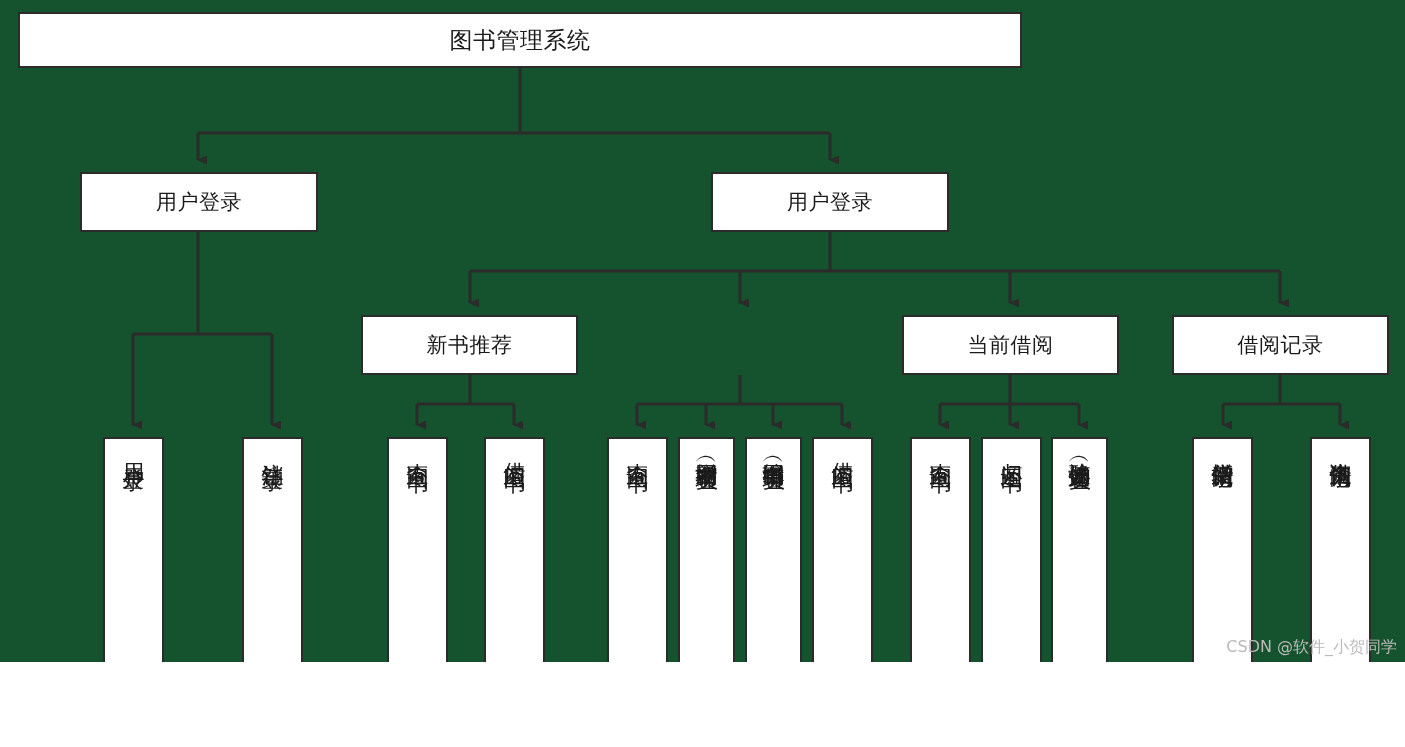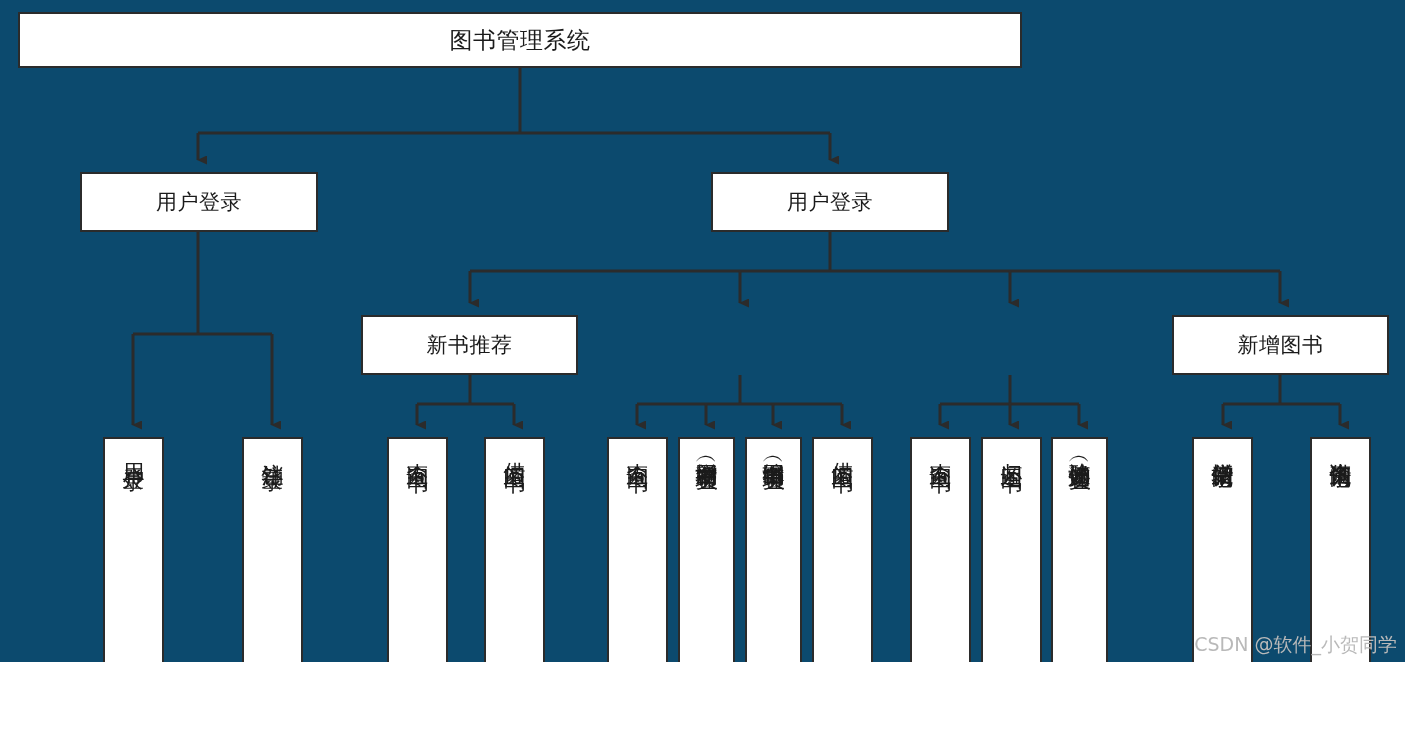--- a/index.html
+++ b/index.html
@@ -16,7 +16,7 @@
     position: relative;
     width: 1405px;
     height: 662px;
-    background: #0c4a6e;
+    background: #14532d;
     overflow: hidden;
   }
   

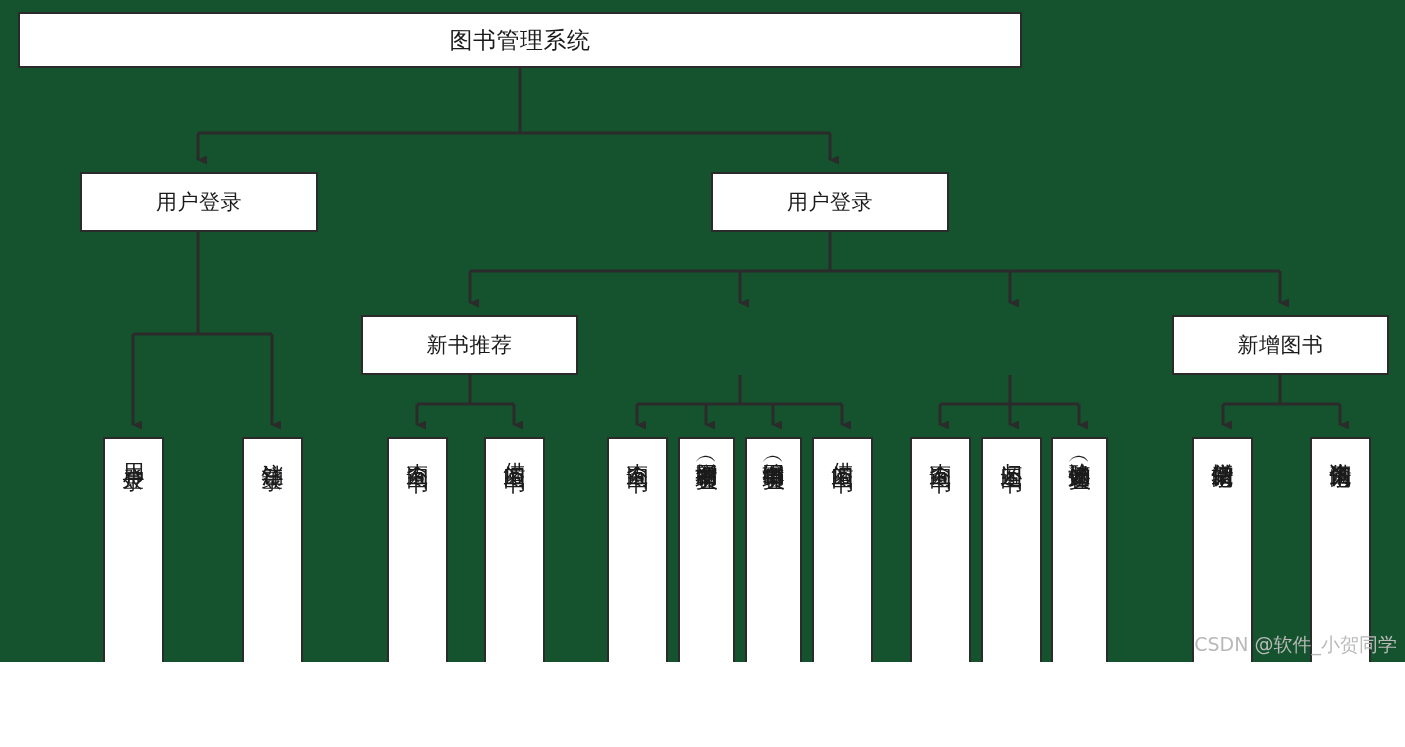--- a/index.html
+++ b/index.html
@@ -157,6 +157,9 @@
   </div>
 
 
+  <div class="node branch" style="left:902px; top:315px; width:217px; height:60px;">
+    <span class="node-label">当前借阅</span>
+  </div>
 
   <div class="node branch" style="left:1172px; top:315px; width:217px; height:60px;">
     <span class="node-label">新增图书</span>

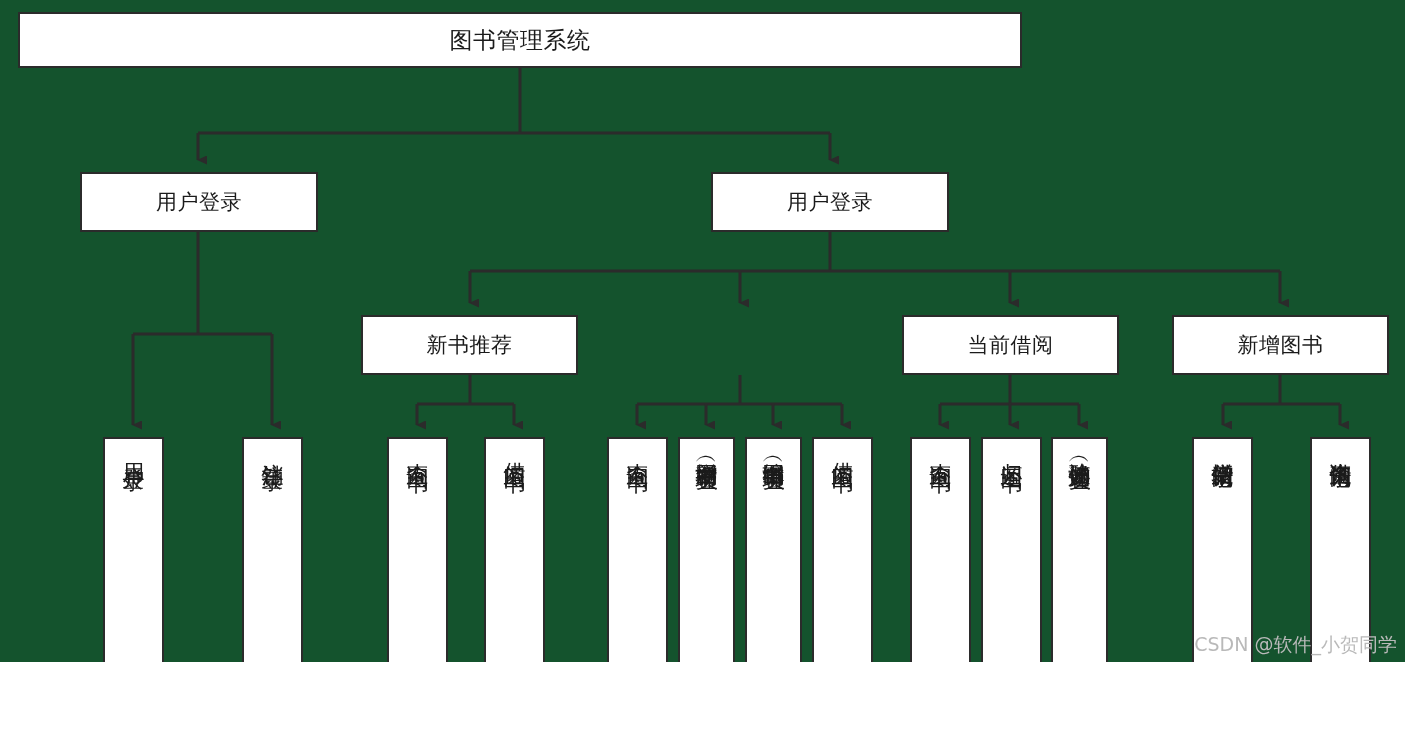--- a/index.html
+++ b/index.html
@@ -162,7 +162,7 @@
   </div>
 
   <div class="node branch" style="left:1172px; top:315px; width:217px; height:60px;">
-    <span class="node-label">新增图书</span>
+    <span class="node-label">借阅记录</span>
   </div>
 
   <div class="node leaf" style="left:103px; top:437px; width:61px; height:297px;">

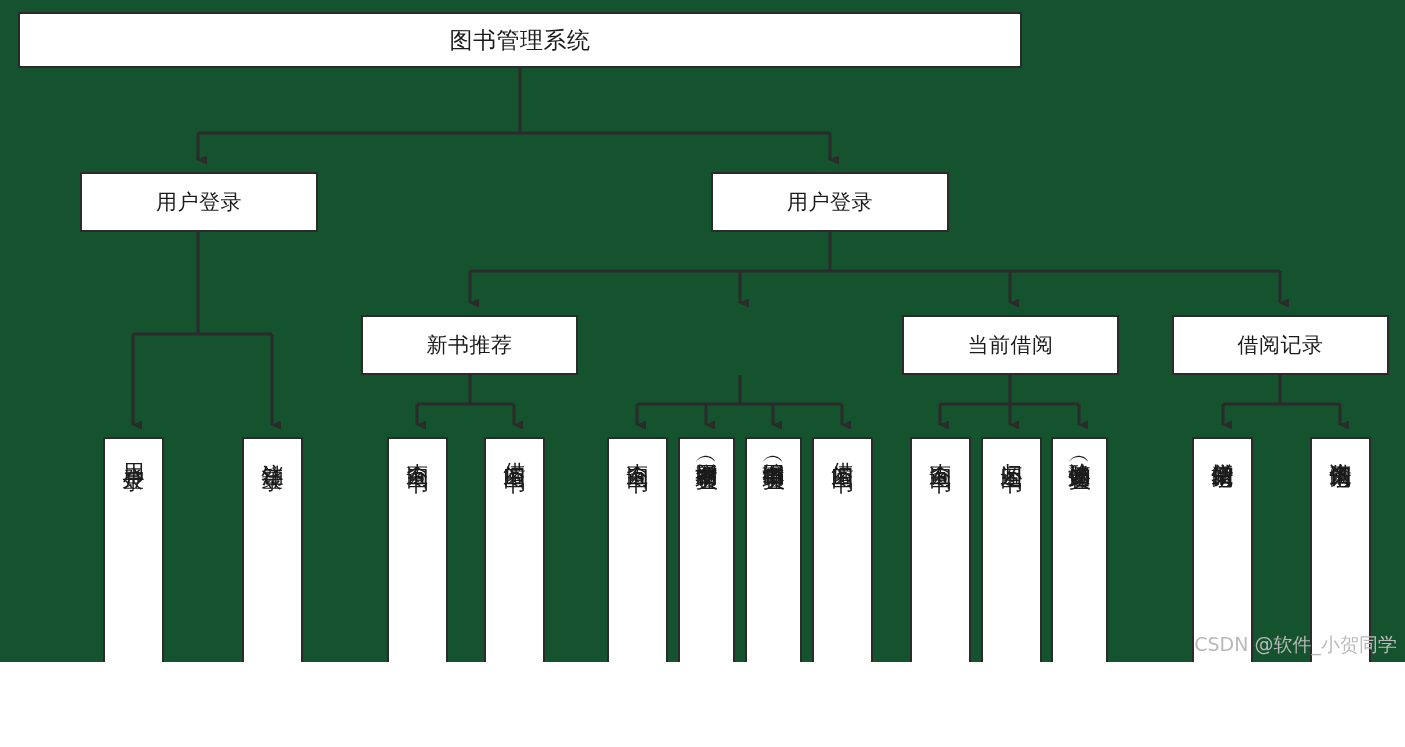--- a/index.html
+++ b/index.html
@@ -78,7 +78,7 @@
     position: absolute;
     right: 8px;
     bottom: 4px;
-    font-size: 19px;
+    font-size: 16px;
     color: #b9b9b9;
     white-space: nowrap;
     z-index: 5;

